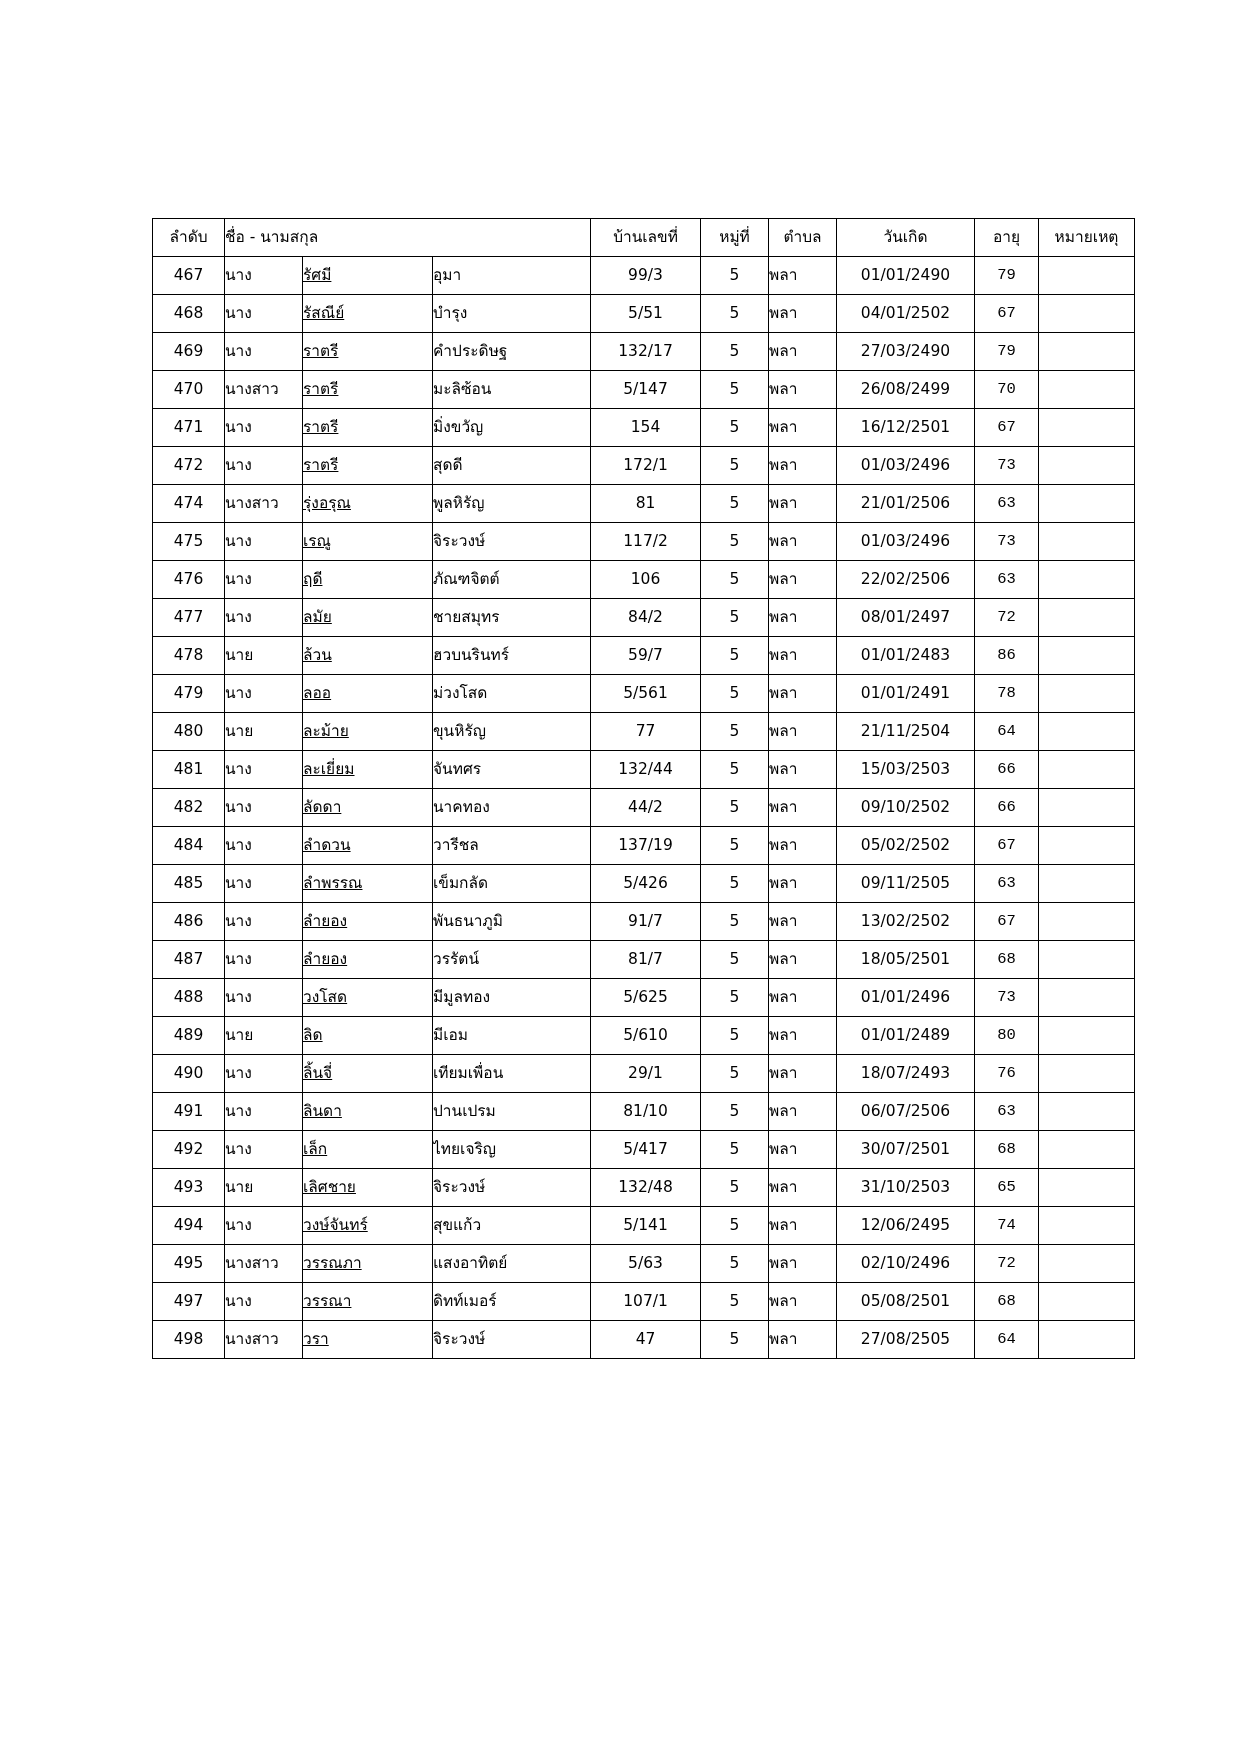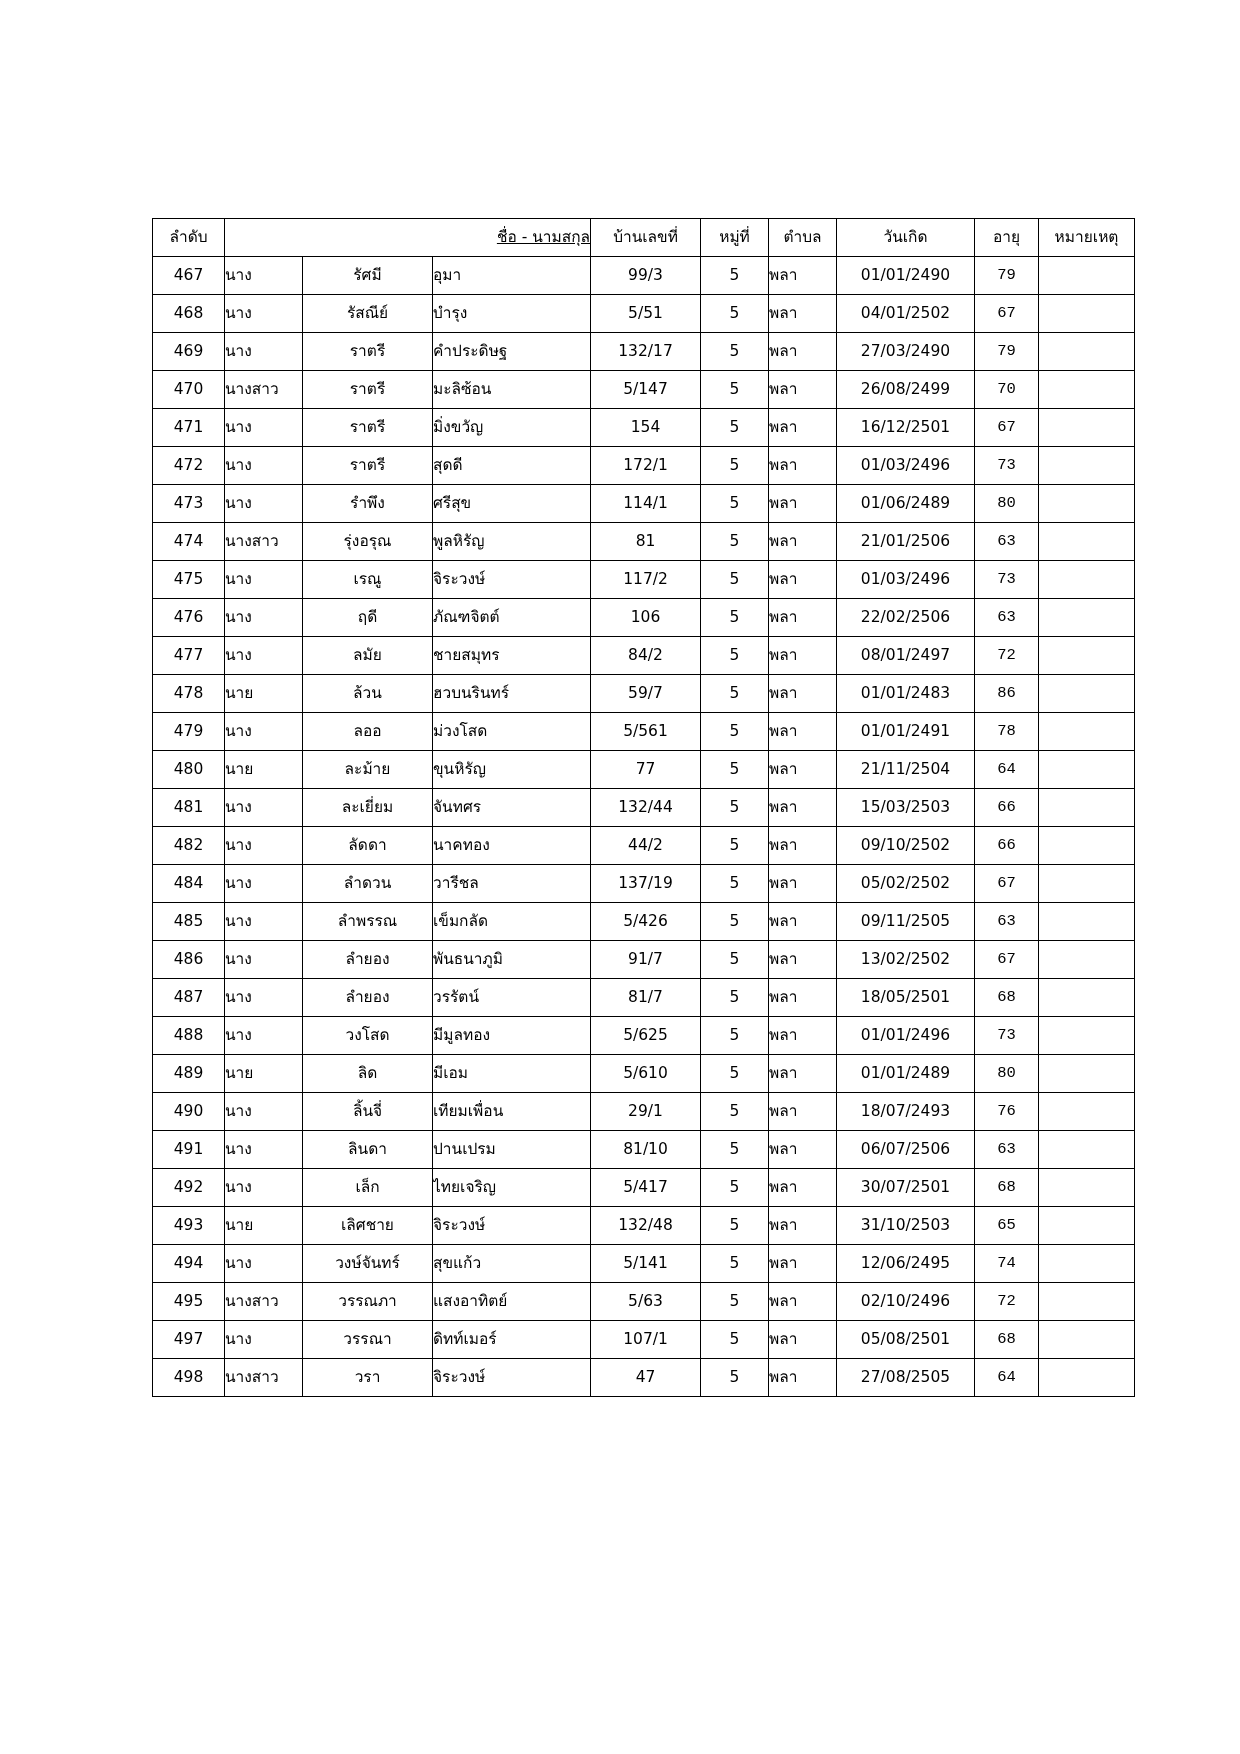--- a/index.html
+++ b/index.html
@@ -61,7 +61,7 @@
     height: 40px;
     font-size: 15.5px;
   }
-  .hdr-name { text-align: right; text-decoration: underline; }
+  .hdr-name { text-align: left; }
 
   td.no      { text-align: center; padding-right: 14px; }
   td.title   { text-align: left; padding-left: 6px; }

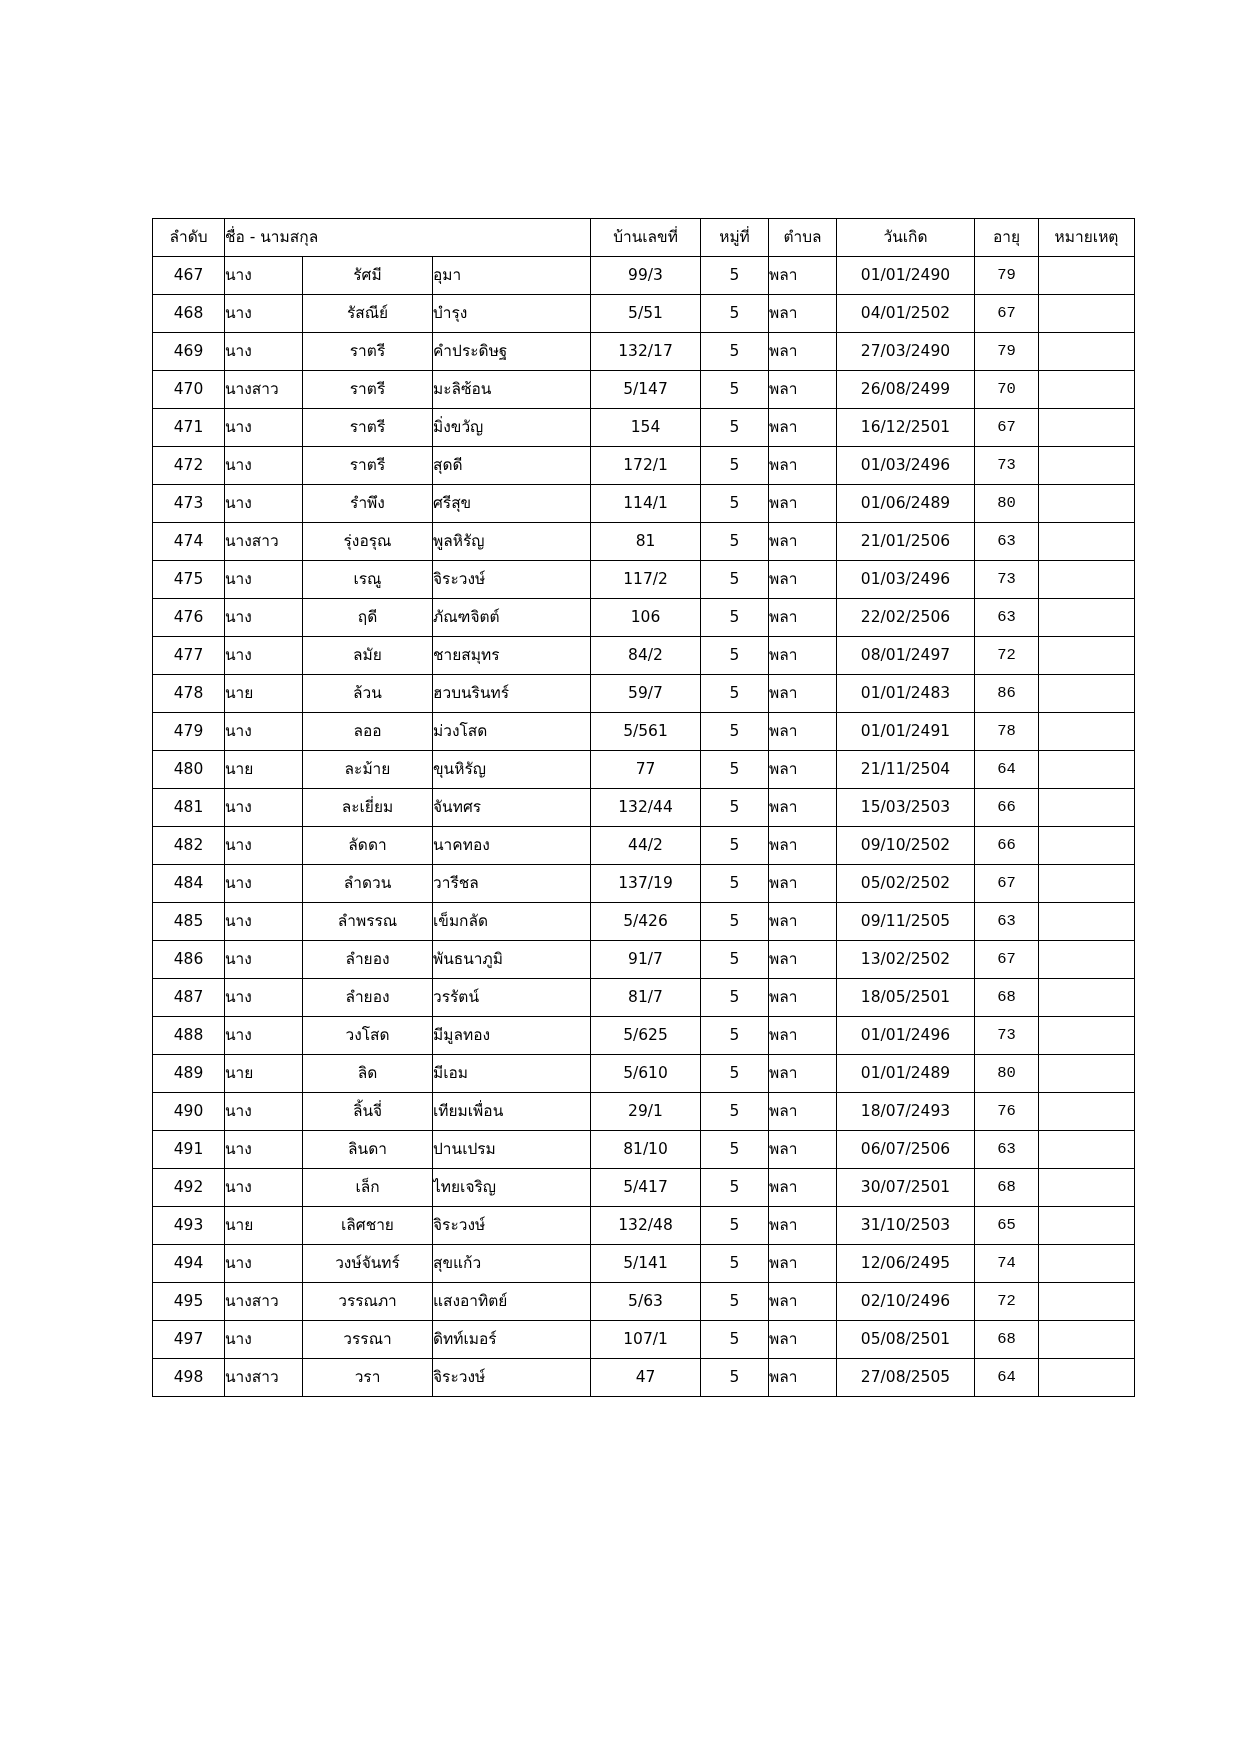--- a/index.html
+++ b/index.html
@@ -65,7 +65,7 @@
 
   td.no      { text-align: center; padding-right: 14px; }
   td.title   { text-align: left; padding-left: 6px; }
-  td.fname   { text-align: center; padding-left: 14px; }
+  td.fname   { text-align: left; padding-left: 14px; text-decoration: underline; }
   td.lname   { text-align: left; padding-left: 10px; }
   td.house   { text-align: center; }
   td.moo     { text-align: center; }

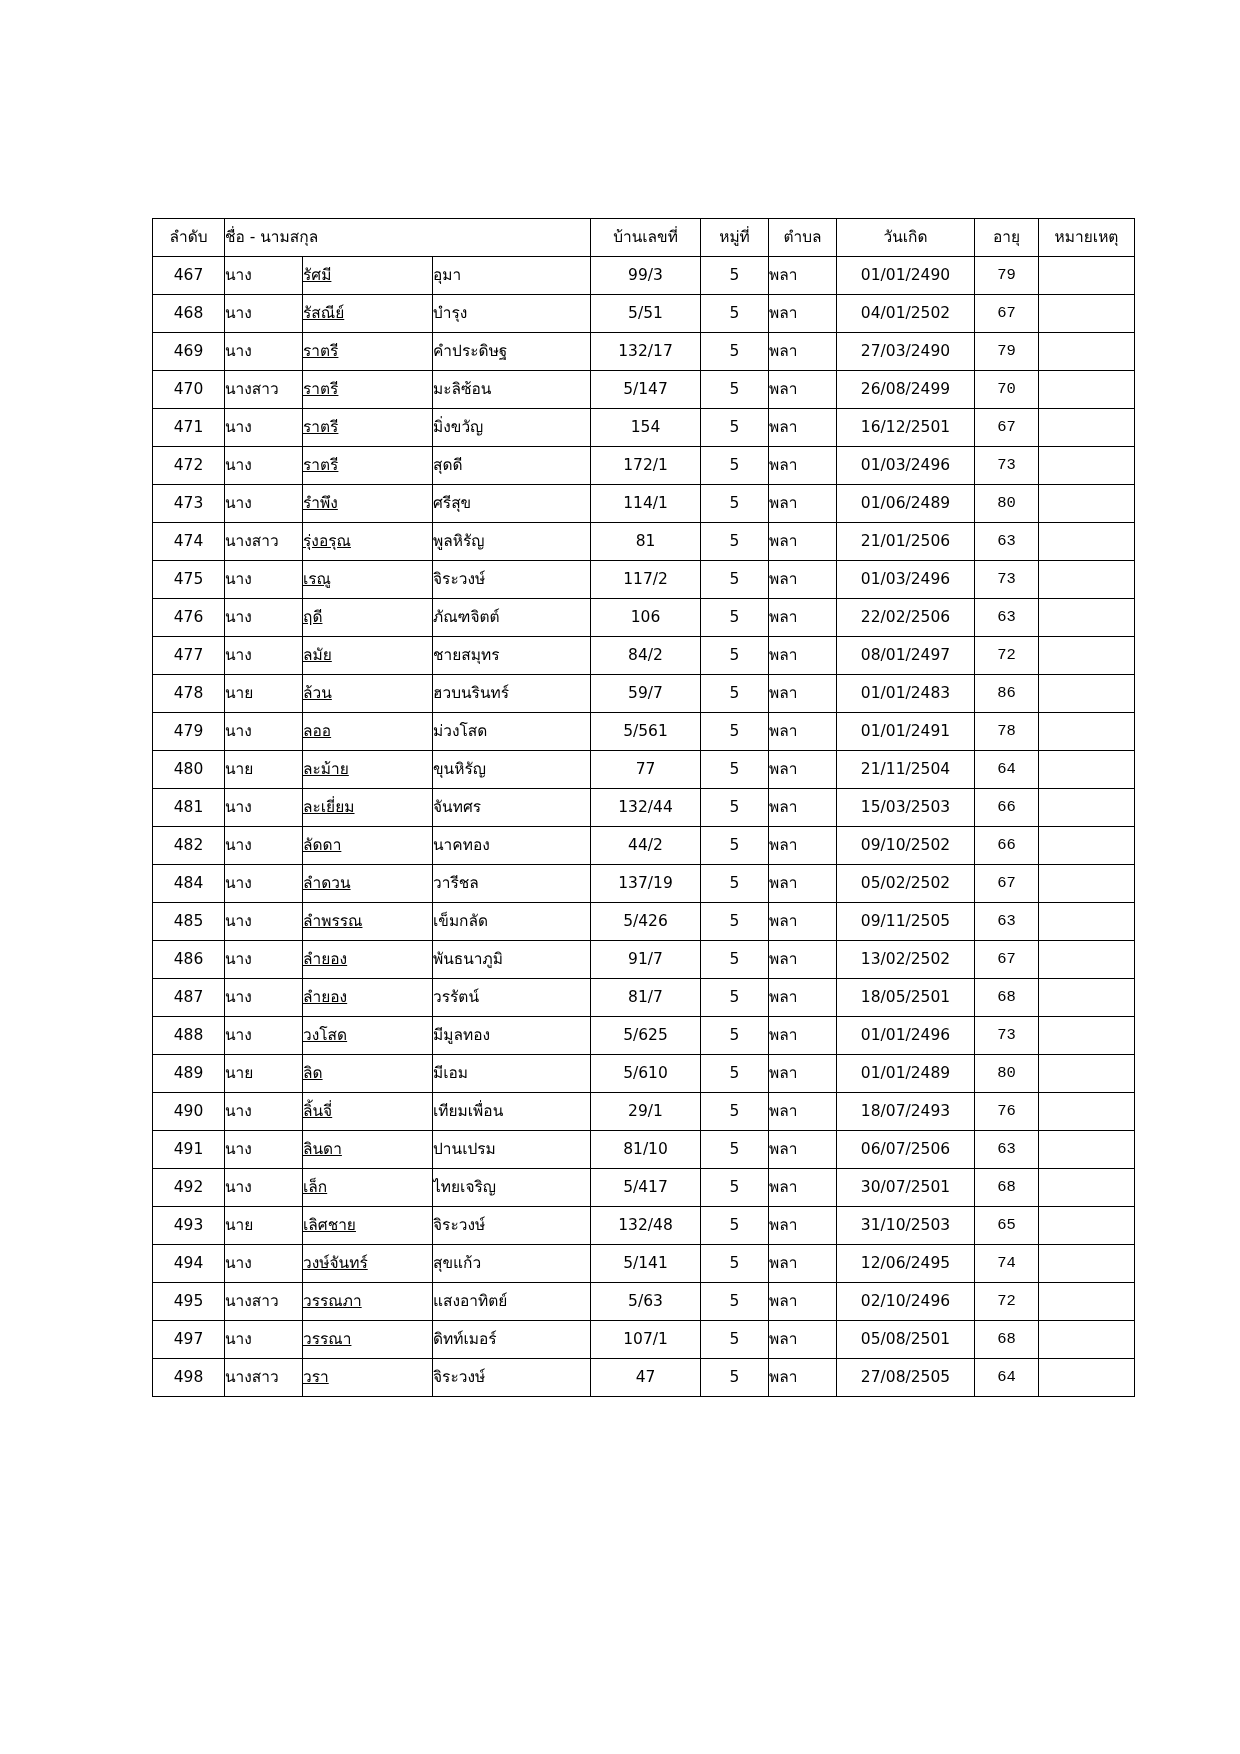--- a/index.html
+++ b/index.html
@@ -180,18 +180,6 @@
             <td class="note"></td>
           </tr>
           <tr>
-            <td class="no">473</td>
-            <td class="title">นาง</td>
-            <td class="fname">รำพึง</td>
-            <td class="lname">ศรีสุข</td>
-            <td class="house">114/1</td>
-            <td class="moo">5</td>
-            <td class="tambon">พลา</td>
-            <td class="dob">01/06/2489</td>
-            <td class="age">80</td>
-            <td class="note"></td>
-          </tr>
-          <tr>
             <td class="no">474</td>
             <td class="title">นางสาว</td>
             <td class="fname">รุ่งอรุณ</td>

